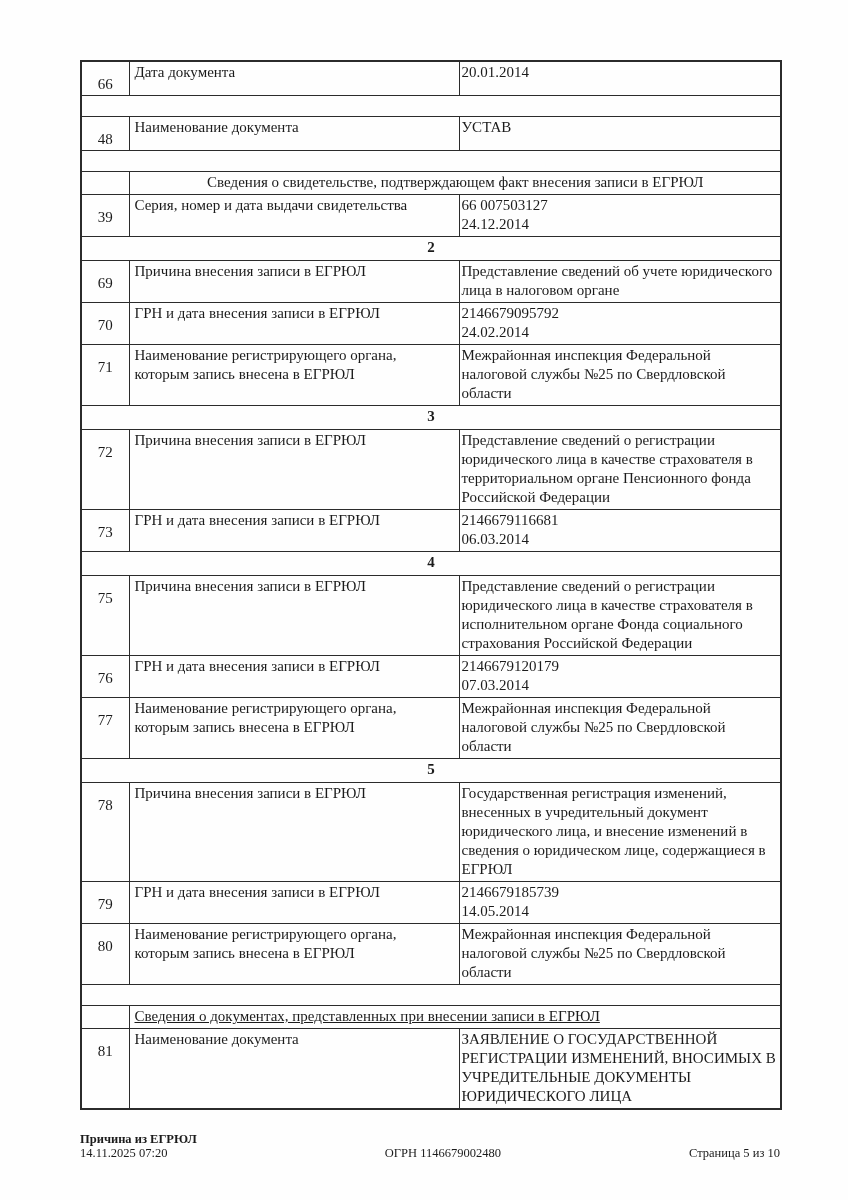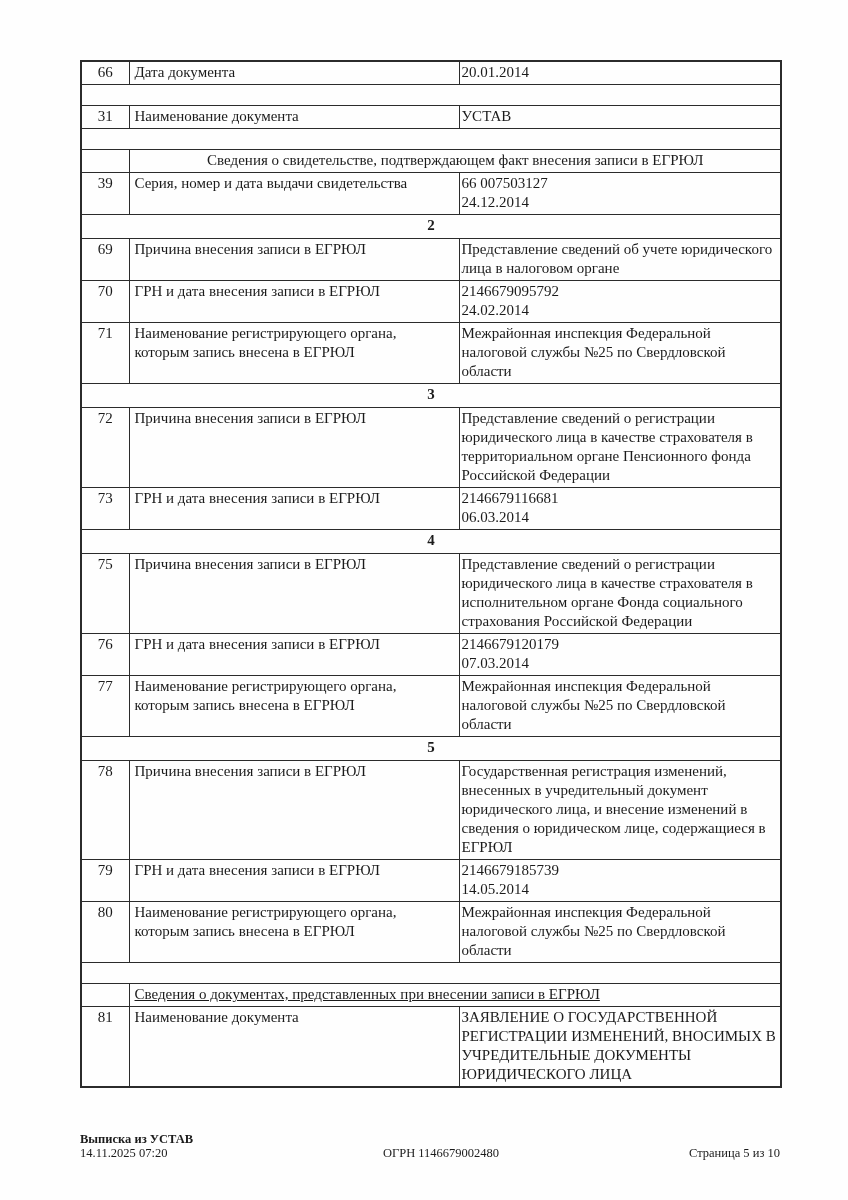--- a/index.html
+++ b/index.html
@@ -40,7 +40,7 @@
 
   td.c-num {
     text-align: center;
-    padding: 1px 2px 1px 2px;
+    padding: 13px 2px 1px 2px;
   }
   td.c-label {
     padding: 1px 4px 2px 5px;

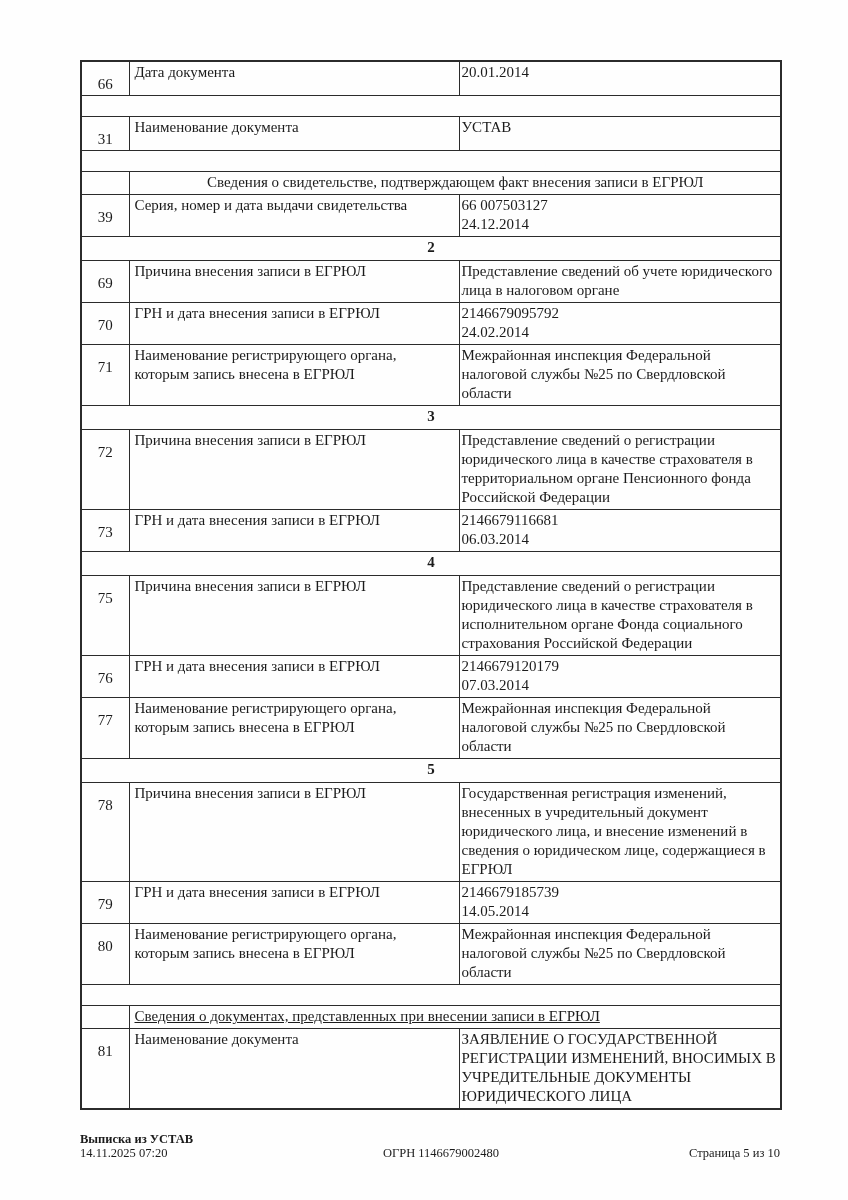--- a/index.html
+++ b/index.html
@@ -108,7 +108,7 @@
       </tr>
 
       <tr class="r-data">
-        <td class="c-num">31</td>
+        <td class="c-num">48</td>
         <td class="c-label">Наименование документа</td>
         <td class="c-value">УСТАВ</td>
       </tr>

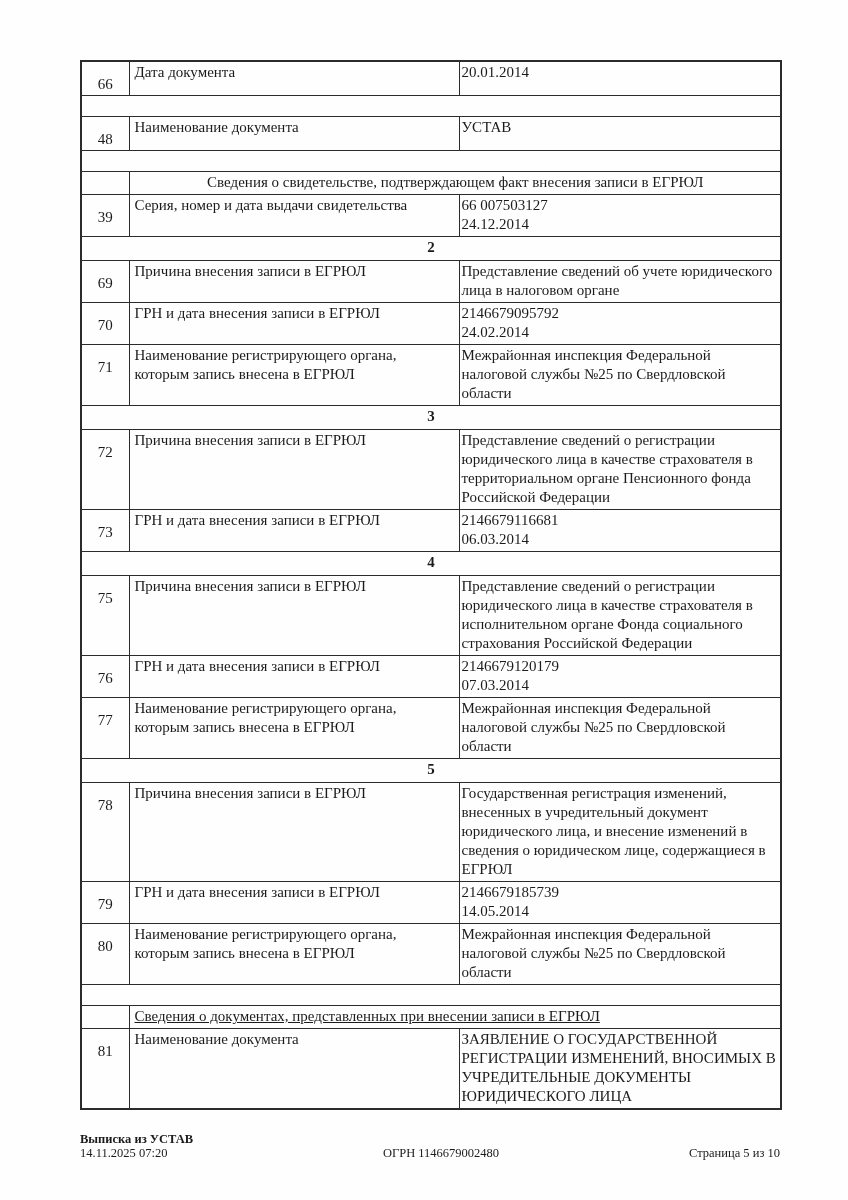--- a/index.html
+++ b/index.html
@@ -235,7 +235,7 @@
 
   <div class="footer">
     <div class="f-left">
-      <div class="f-title">Выписка из УСТАВ</div>
+      <div class="f-title">Причина из ЕГРЮЛ</div>
       <div class="f-dt">14.11.2025 07:20</div>
     </div>
     <div class="f-center">ОГРН 1146679002480</div>

